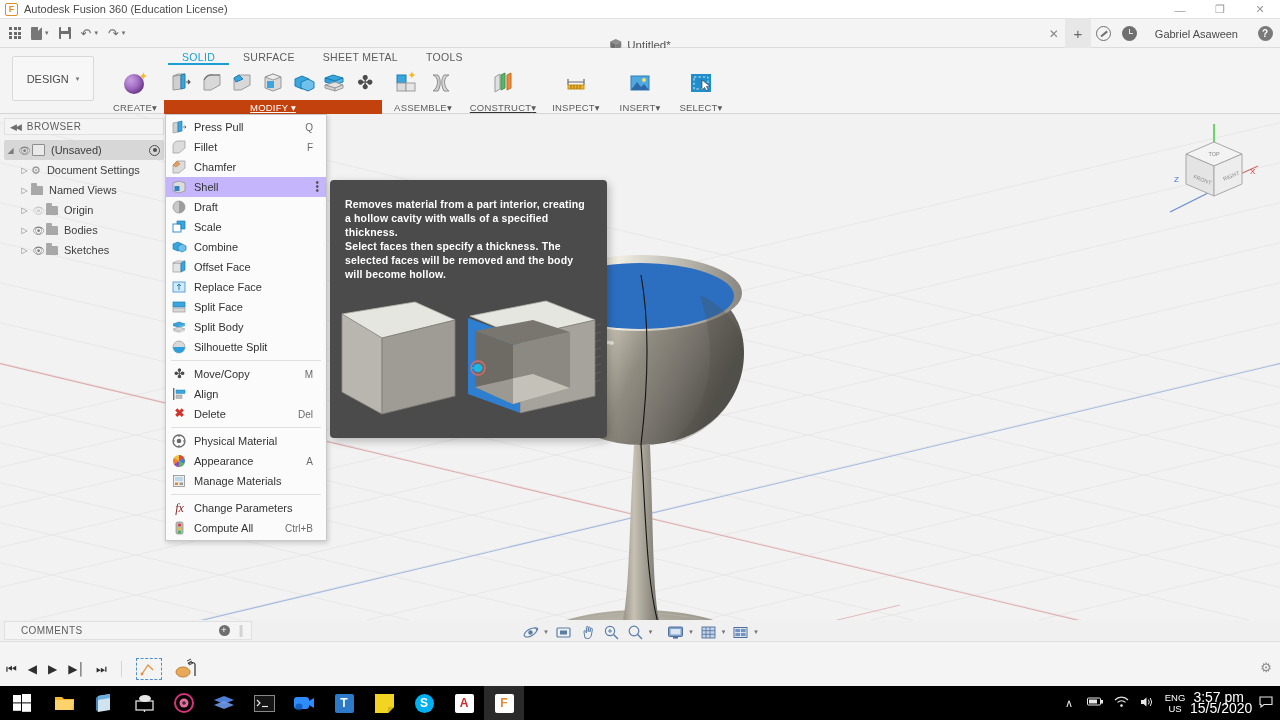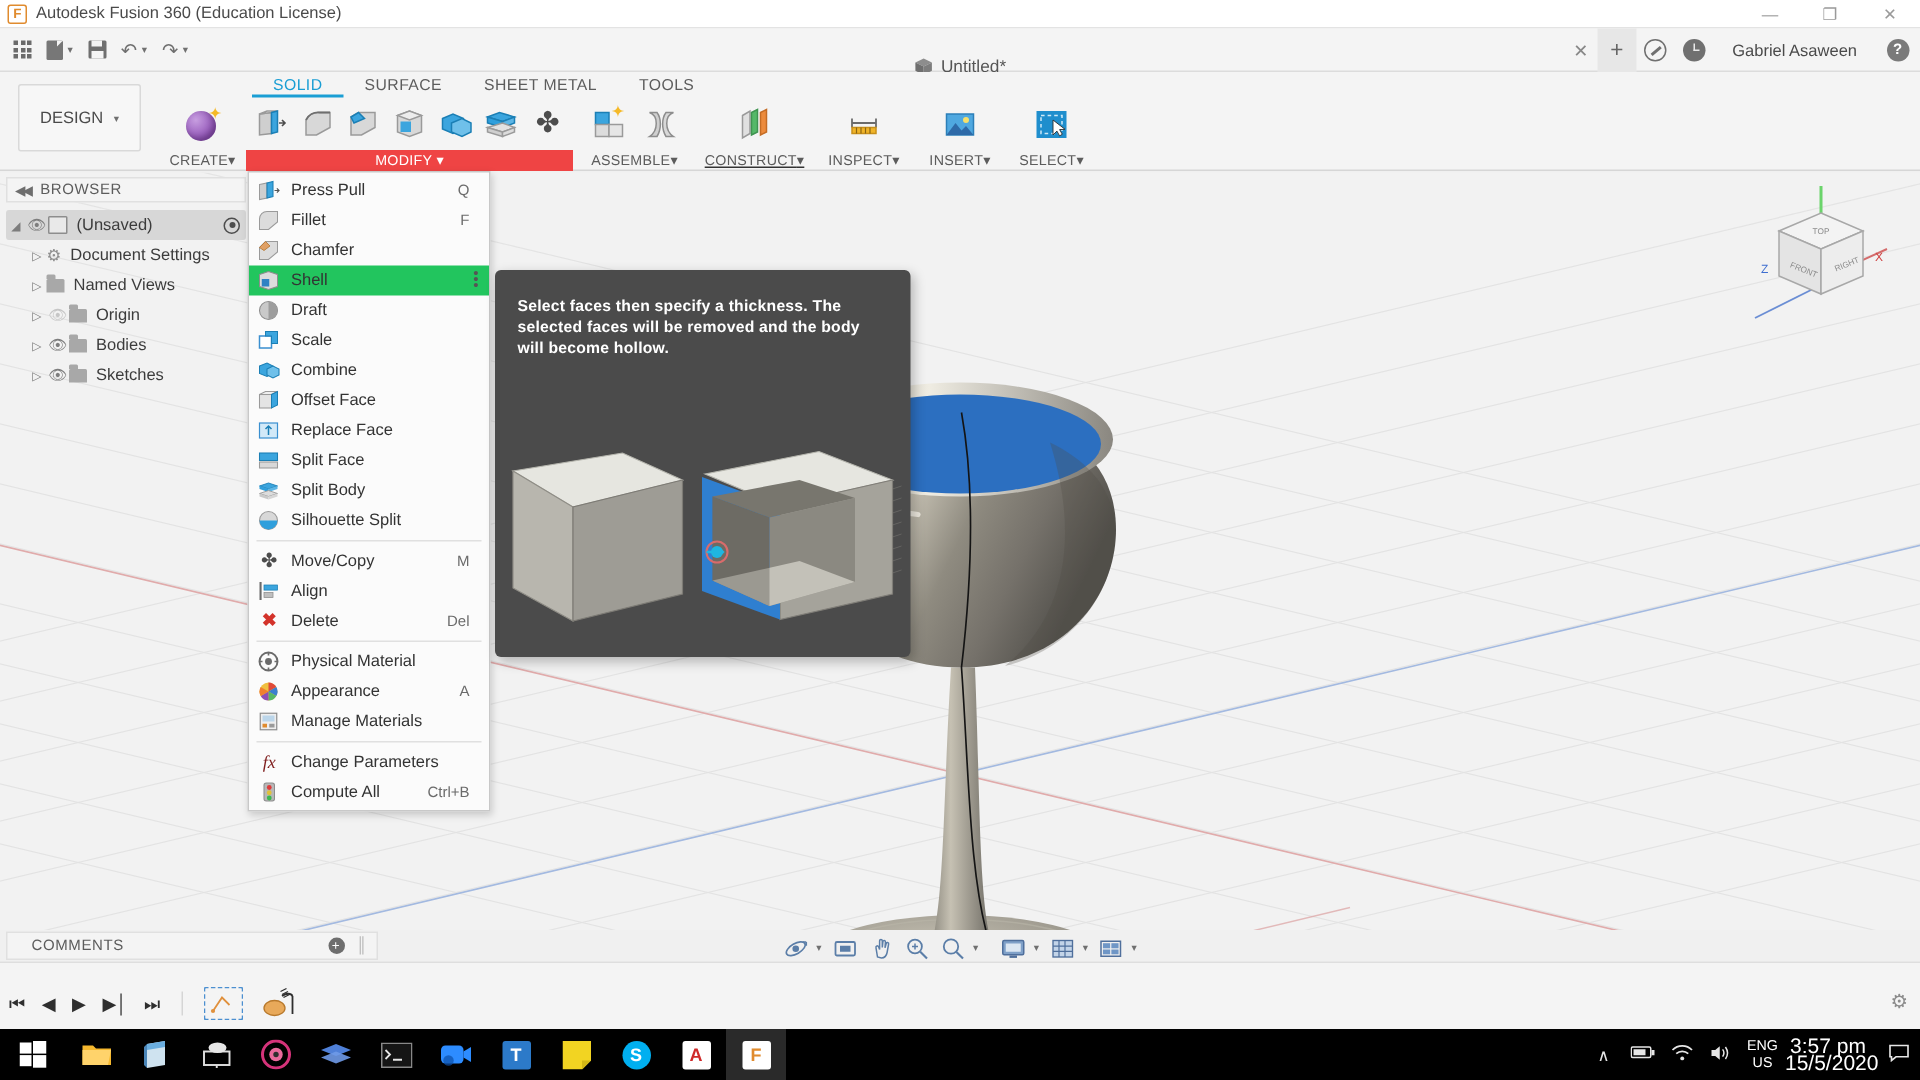--- a/index.html
+++ b/index.html
@@ -109,7 +109,7 @@
     height:14px; line-height:14px; text-align:center; font-size:9.5px; color:#5c5c5c;
     letter-spacing:.2px; border-top:1px solid transparent;
   }
-  .panel-label.hl { background:#ef4444; color:#fff; }
+  .panel-label.hl { background:#c2410c; color:#fff;text-decoration:underline; }
 
   
   .ic { position:relative; width:24px; height:24px; }

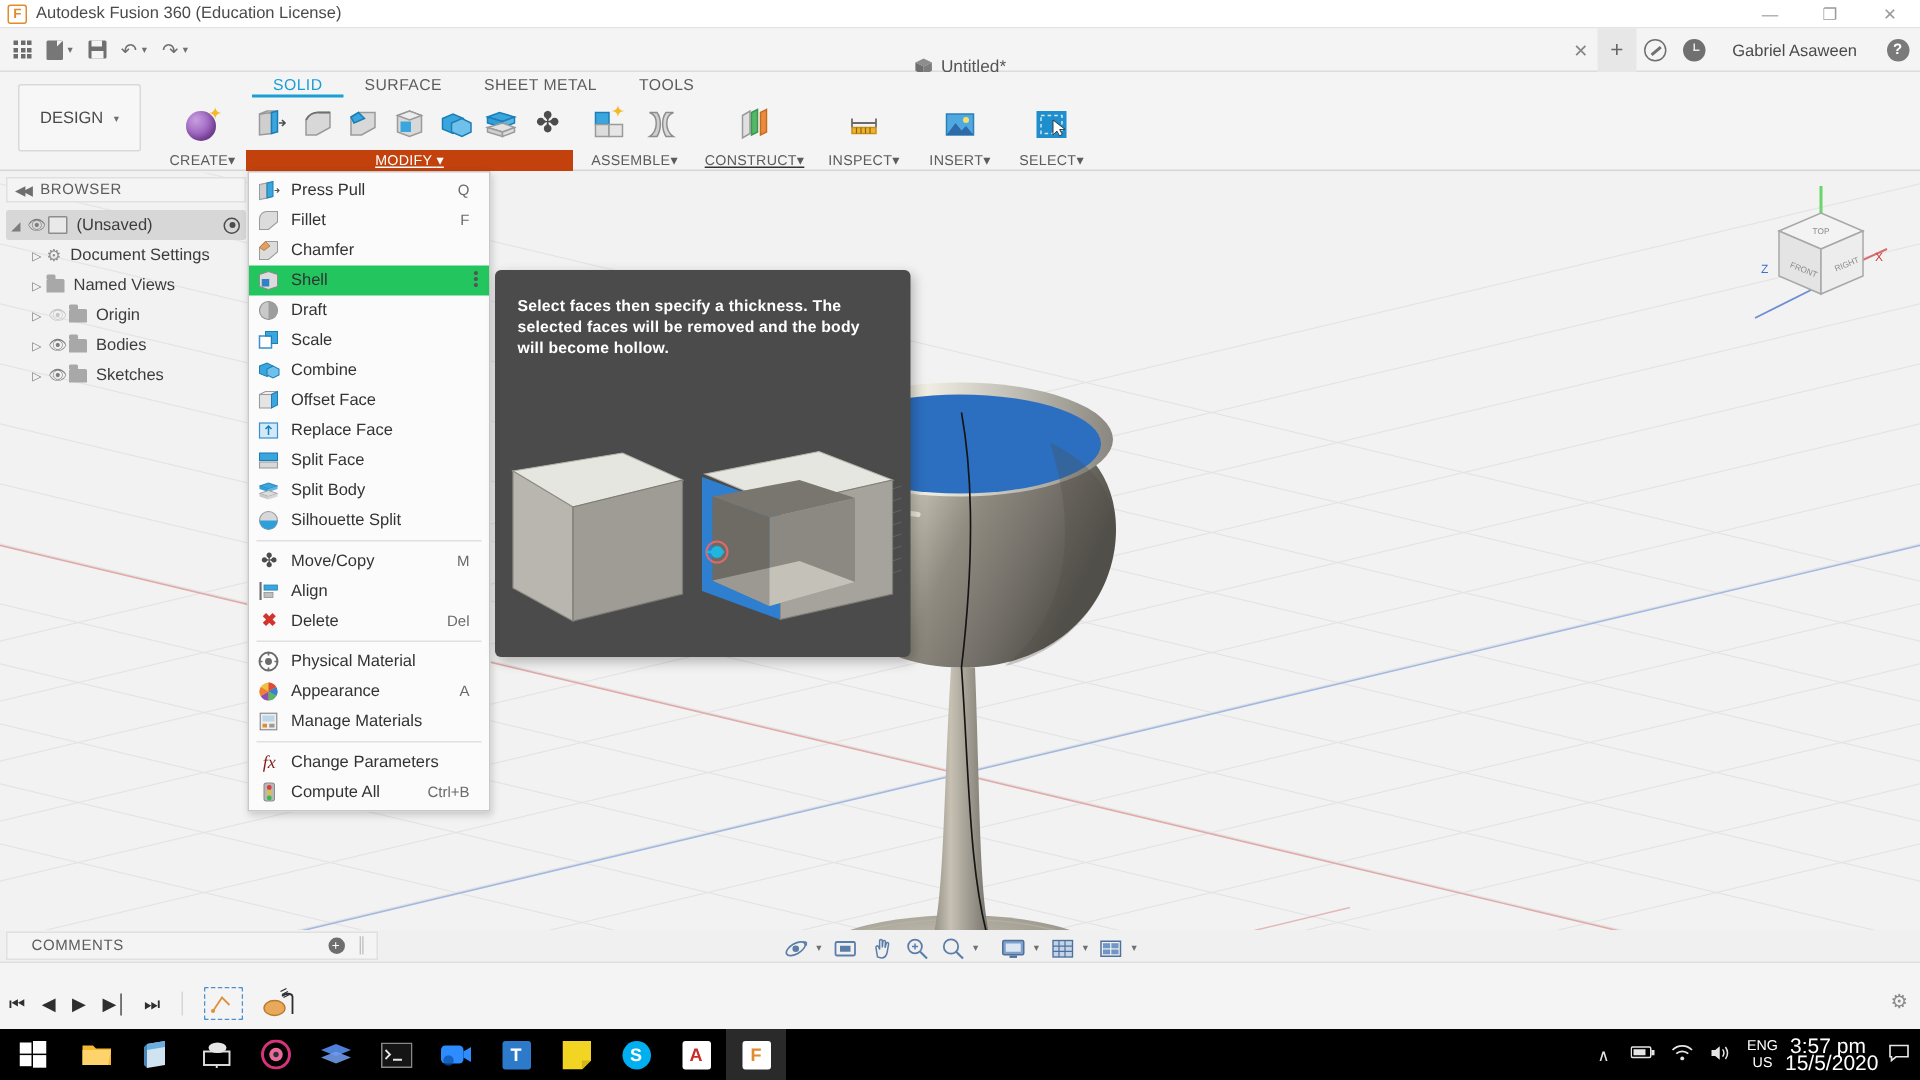--- a/index.html
+++ b/index.html
@@ -170,7 +170,7 @@
     display:flex; align-items:center; height:20px; padding-left:6px; position:relative;
     font-size:11px; color:#333;
   }
-  .mrow.sel { background:#22c55e; }
+  .mrow.sel { background:#c4b5fd; }
   .mico { width:15px; height:14px; margin-right:7px; position:relative; flex:0 0 15px; }
   .mlabel { flex:1; }
   .mkey { color:#6b6b6b; font-size:10px; padding-right:13px; }

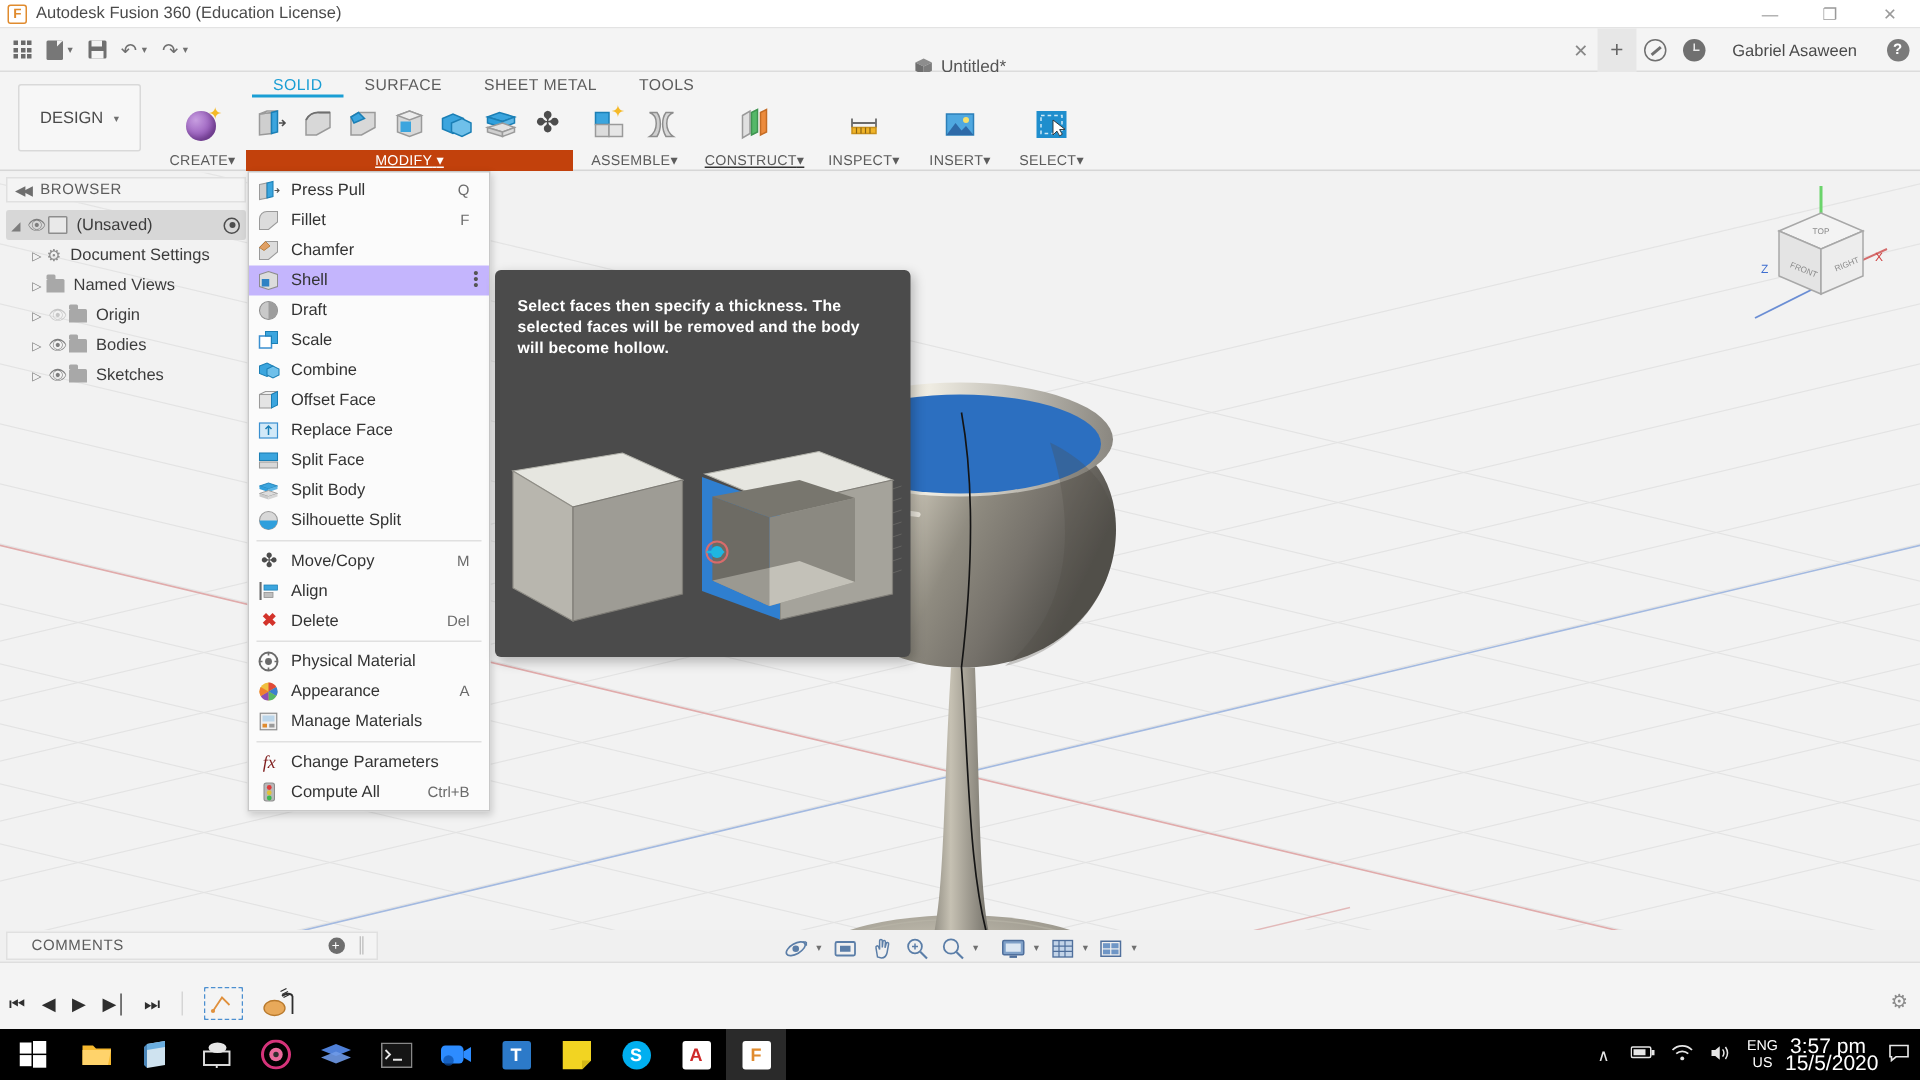--- a/index.html
+++ b/index.html
@@ -894,6 +894,7 @@
   </div>
 
   <div class="tooltip">
+    <div class="tt-p">Removes material from a part interior, creating a hollow cavity with walls of a specified thickness.</div>
     <div class="tt-p">Select faces then specify a thickness. The selected faces will be removed and the body will become hollow.</div>
     <svg class="tt-img" viewBox="0 0 277 158">
 

